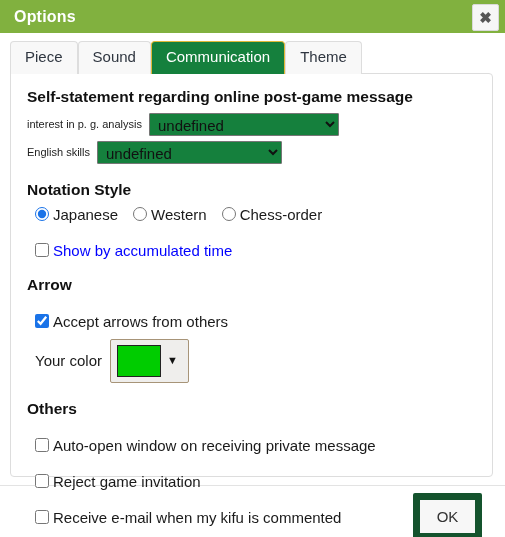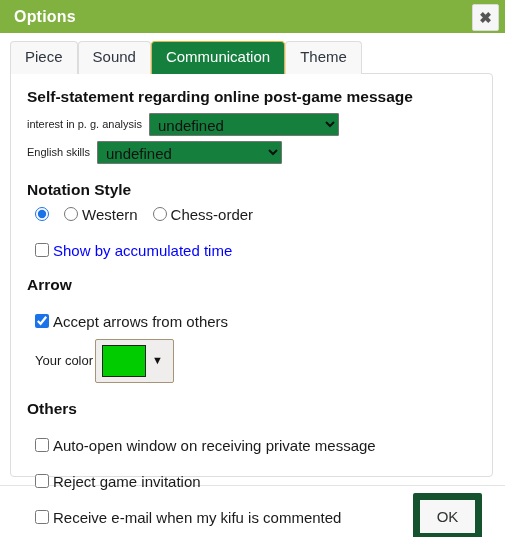--- a/index.html
+++ b/index.html
@@ -246,6 +246,7 @@
   <div class="choice-row">
     <span class="choice">
       <input type="radio" name="notation" checked="" style="">
+      <label>Japanese</label>
     </span>
     <span class="choice">
       <input type="radio" name="notation" style="">

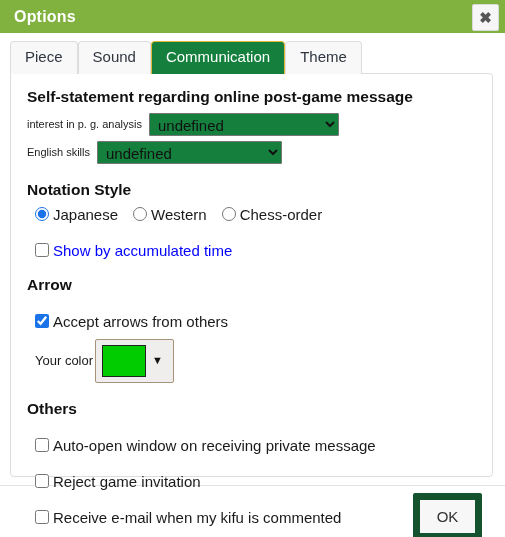--- a/index.html
+++ b/index.html
@@ -160,7 +160,7 @@
     align-items: center;
     margin: 9px 0 0 8px;
   }
-  .color-label { margin-right: 2px; font-size: 13px; }
+  .color-label { margin-right: 8px; font-size: 15px; }
   .color-picker {
     display: flex;
     align-items: center;

